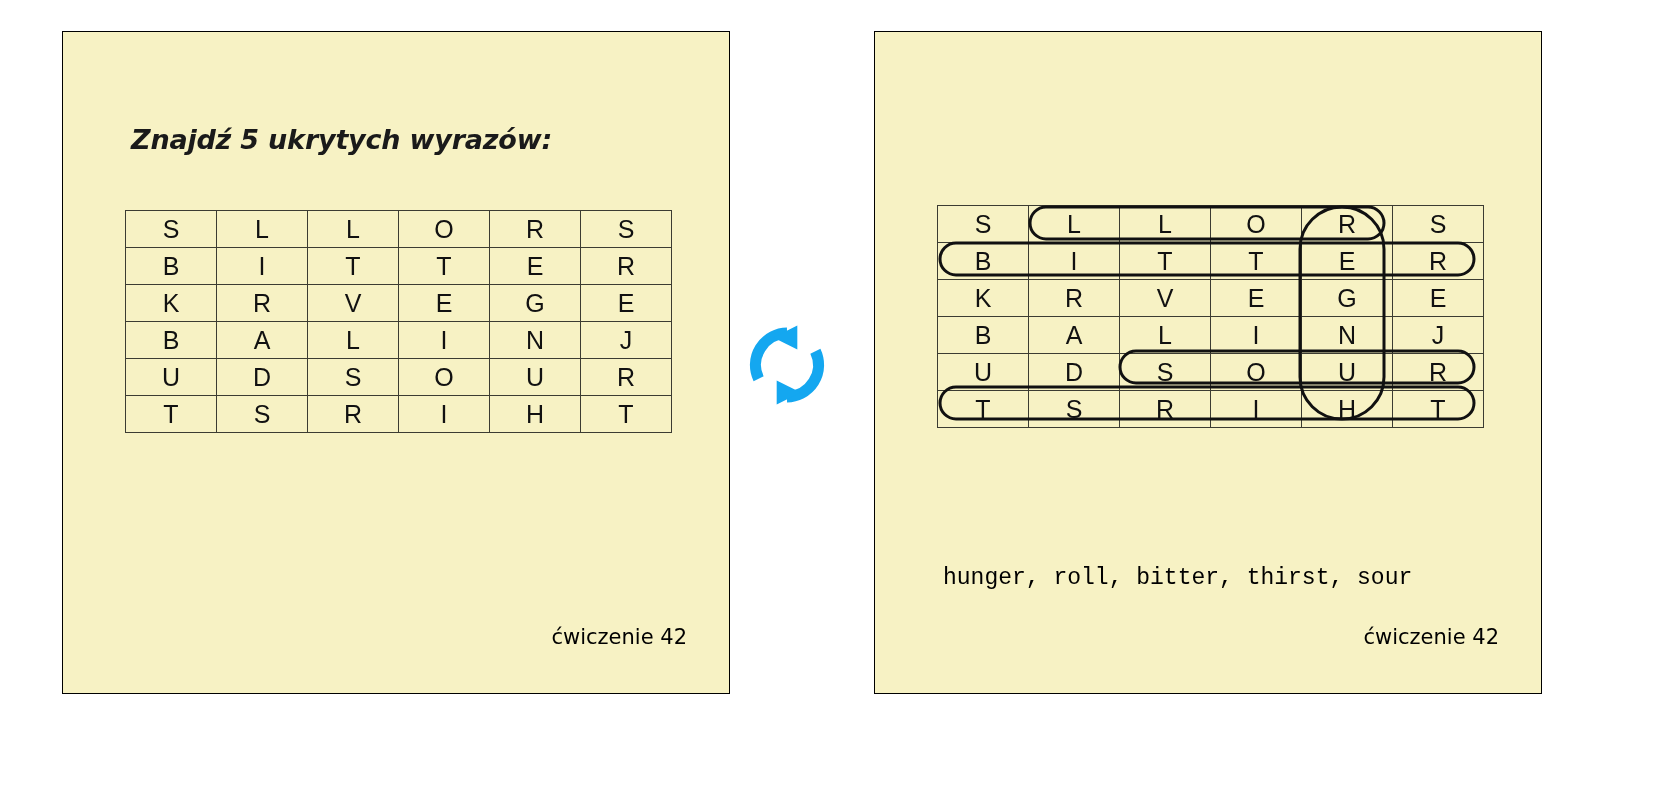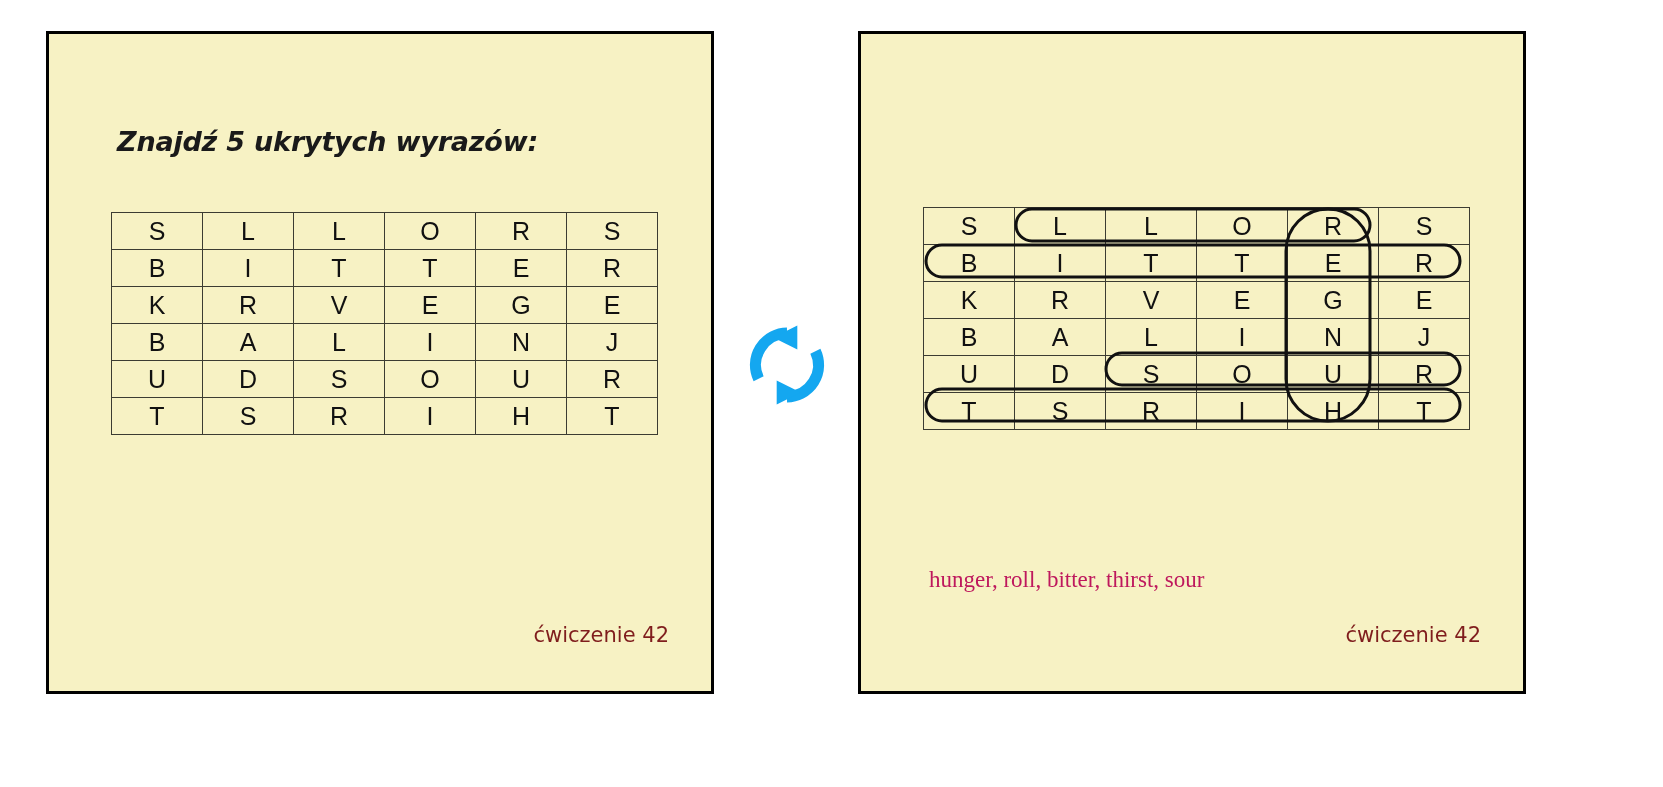--- a/index.html
+++ b/index.html
@@ -18,8 +18,9 @@
   .card {
     position: absolute;
     background: #f7f2c4;
-    border: 3px solid #000000;
+    border: 1px solid #000000;
     box-sizing: border-box;
+    margin-left: 16px;
   }
   #card-left  { left: 46px;  top: 31px; width: 668px; height: 663px; }
   #card-right { left: 858px; top: 31px; width: 668px; height: 663px; }

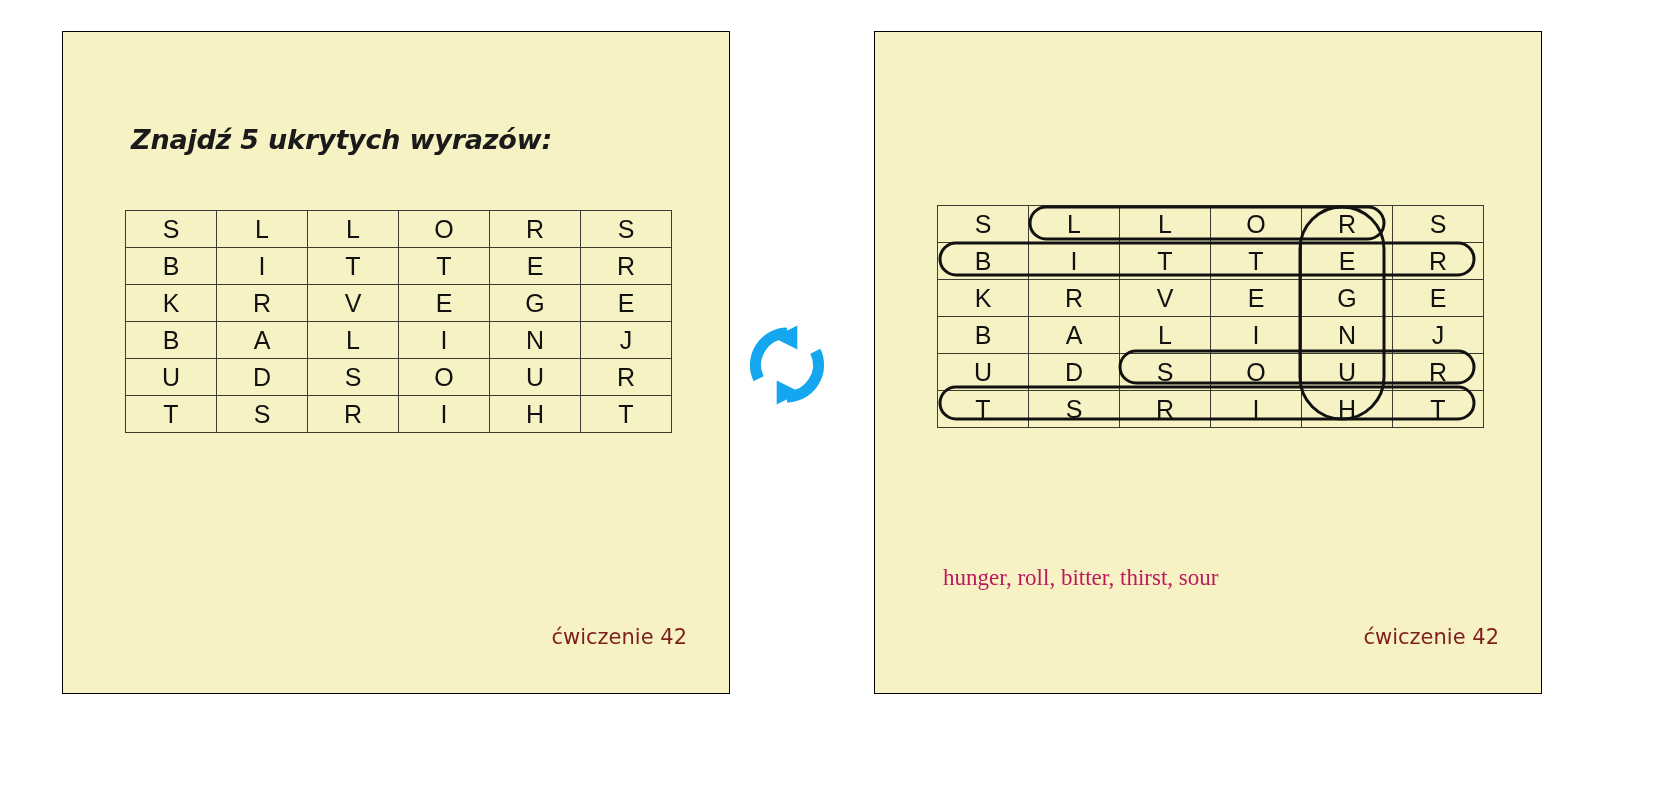--- a/index.html
+++ b/index.html
@@ -82,9 +82,9 @@
     position: absolute;
     left: 68px;
     top: 533px;
-    font-family: Liberation Serif, serif;
+    font-family: Liberation Mono, monospace;
     font-size: 23px;
-    color: #be185d;
+    color: #000000;
     white-space: nowrap;
   }
 

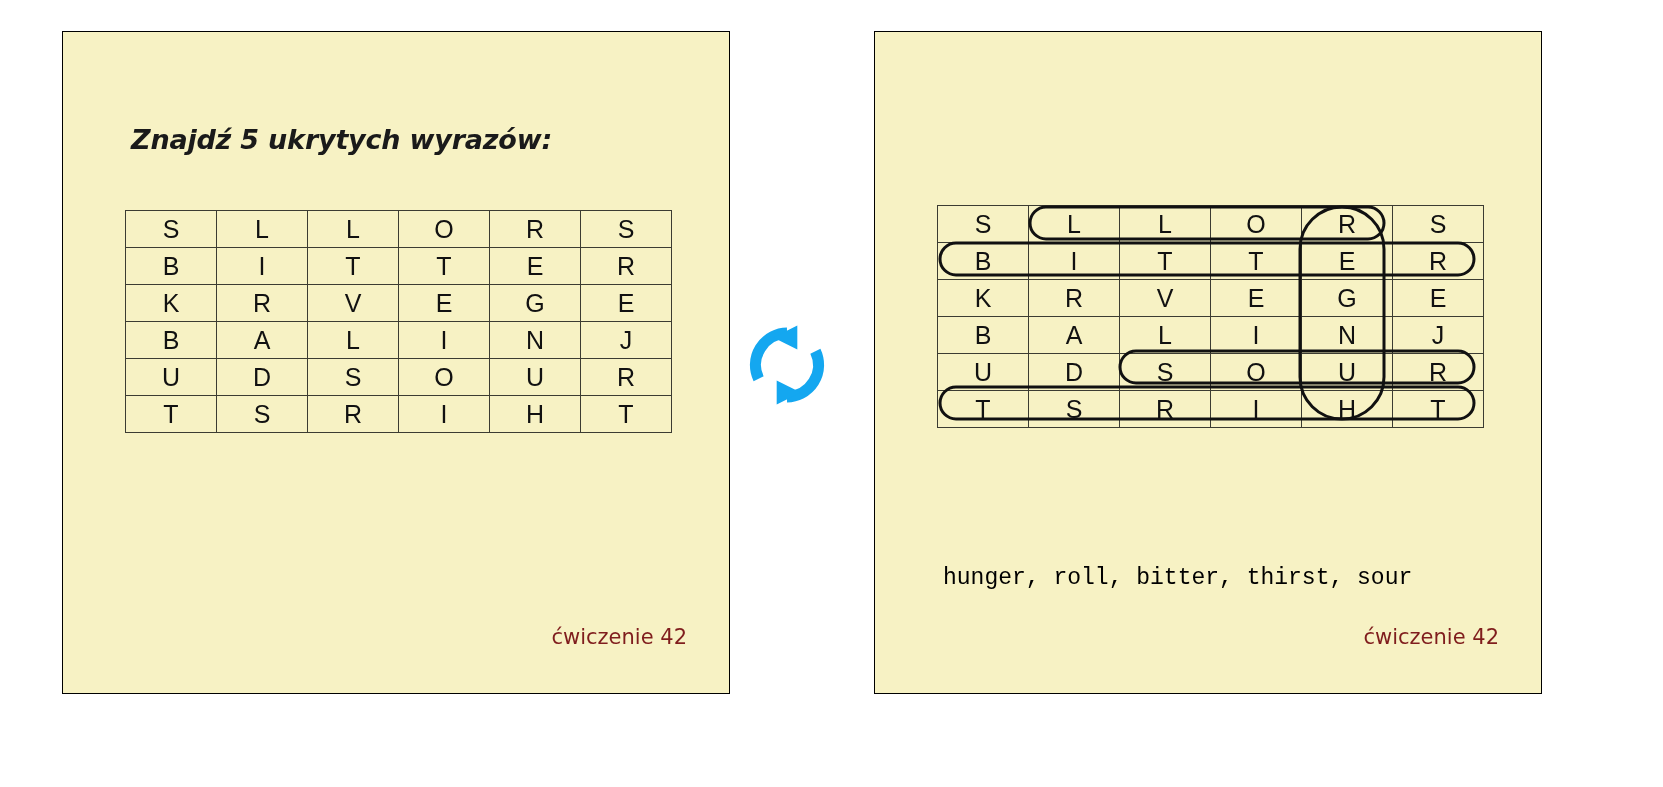--- a/index.html
+++ b/index.html
@@ -95,7 +95,7 @@
     bottom: 44px;
     font-family: "DejaVu Sans", sans-serif;
     font-size: 21px;
-    color: #7f1d1d;
+    color: #000000;
     white-space: nowrap;
   }
 

